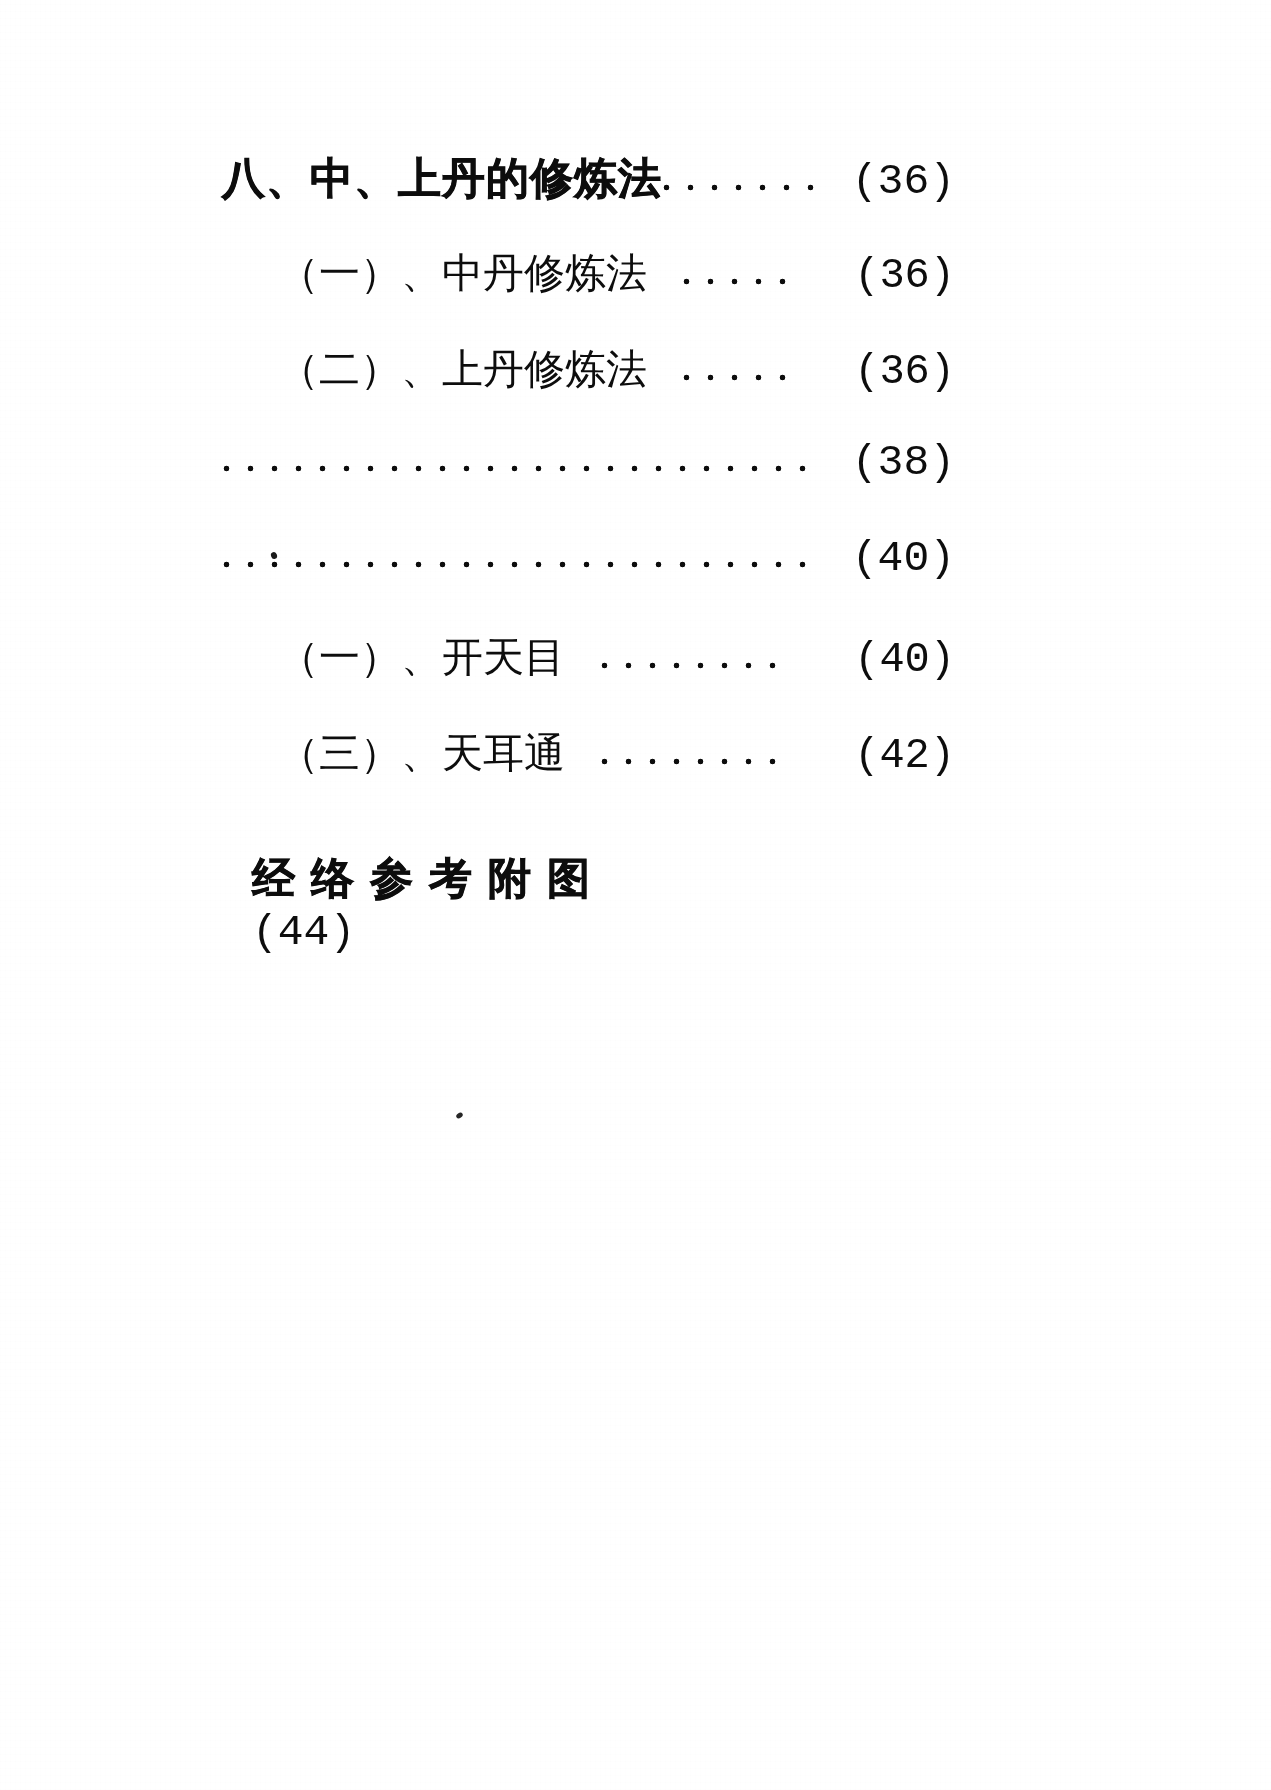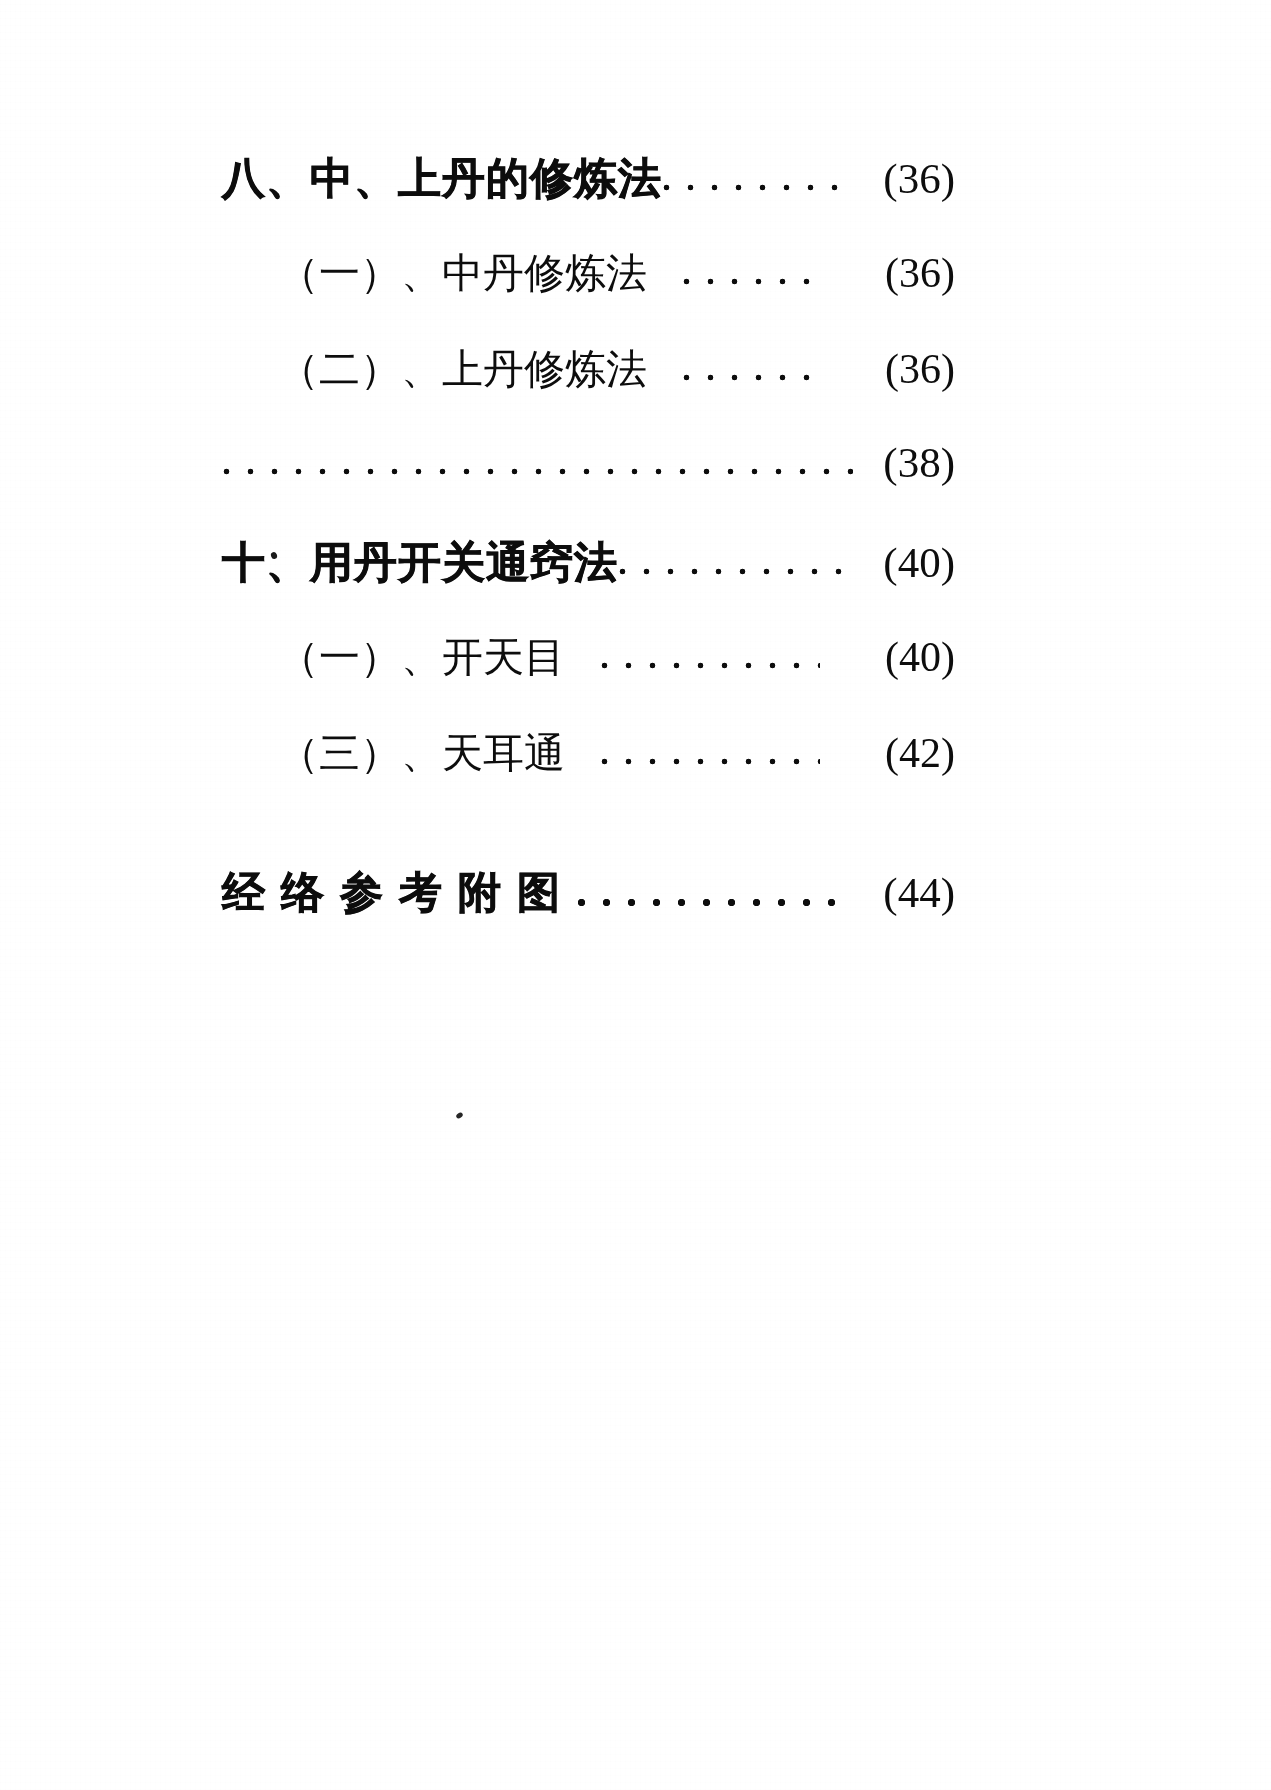--- a/index.html
+++ b/index.html
@@ -105,7 +105,7 @@
     font-weight: 400;
     margin-left: 30px;
     white-space: nowrap;
-    font-family: Liberation Serif, serif;
+    font-family: Liberation Mono, monospace;
     text-align: center;
   }
   .toc-row.level-2 .entry-page {

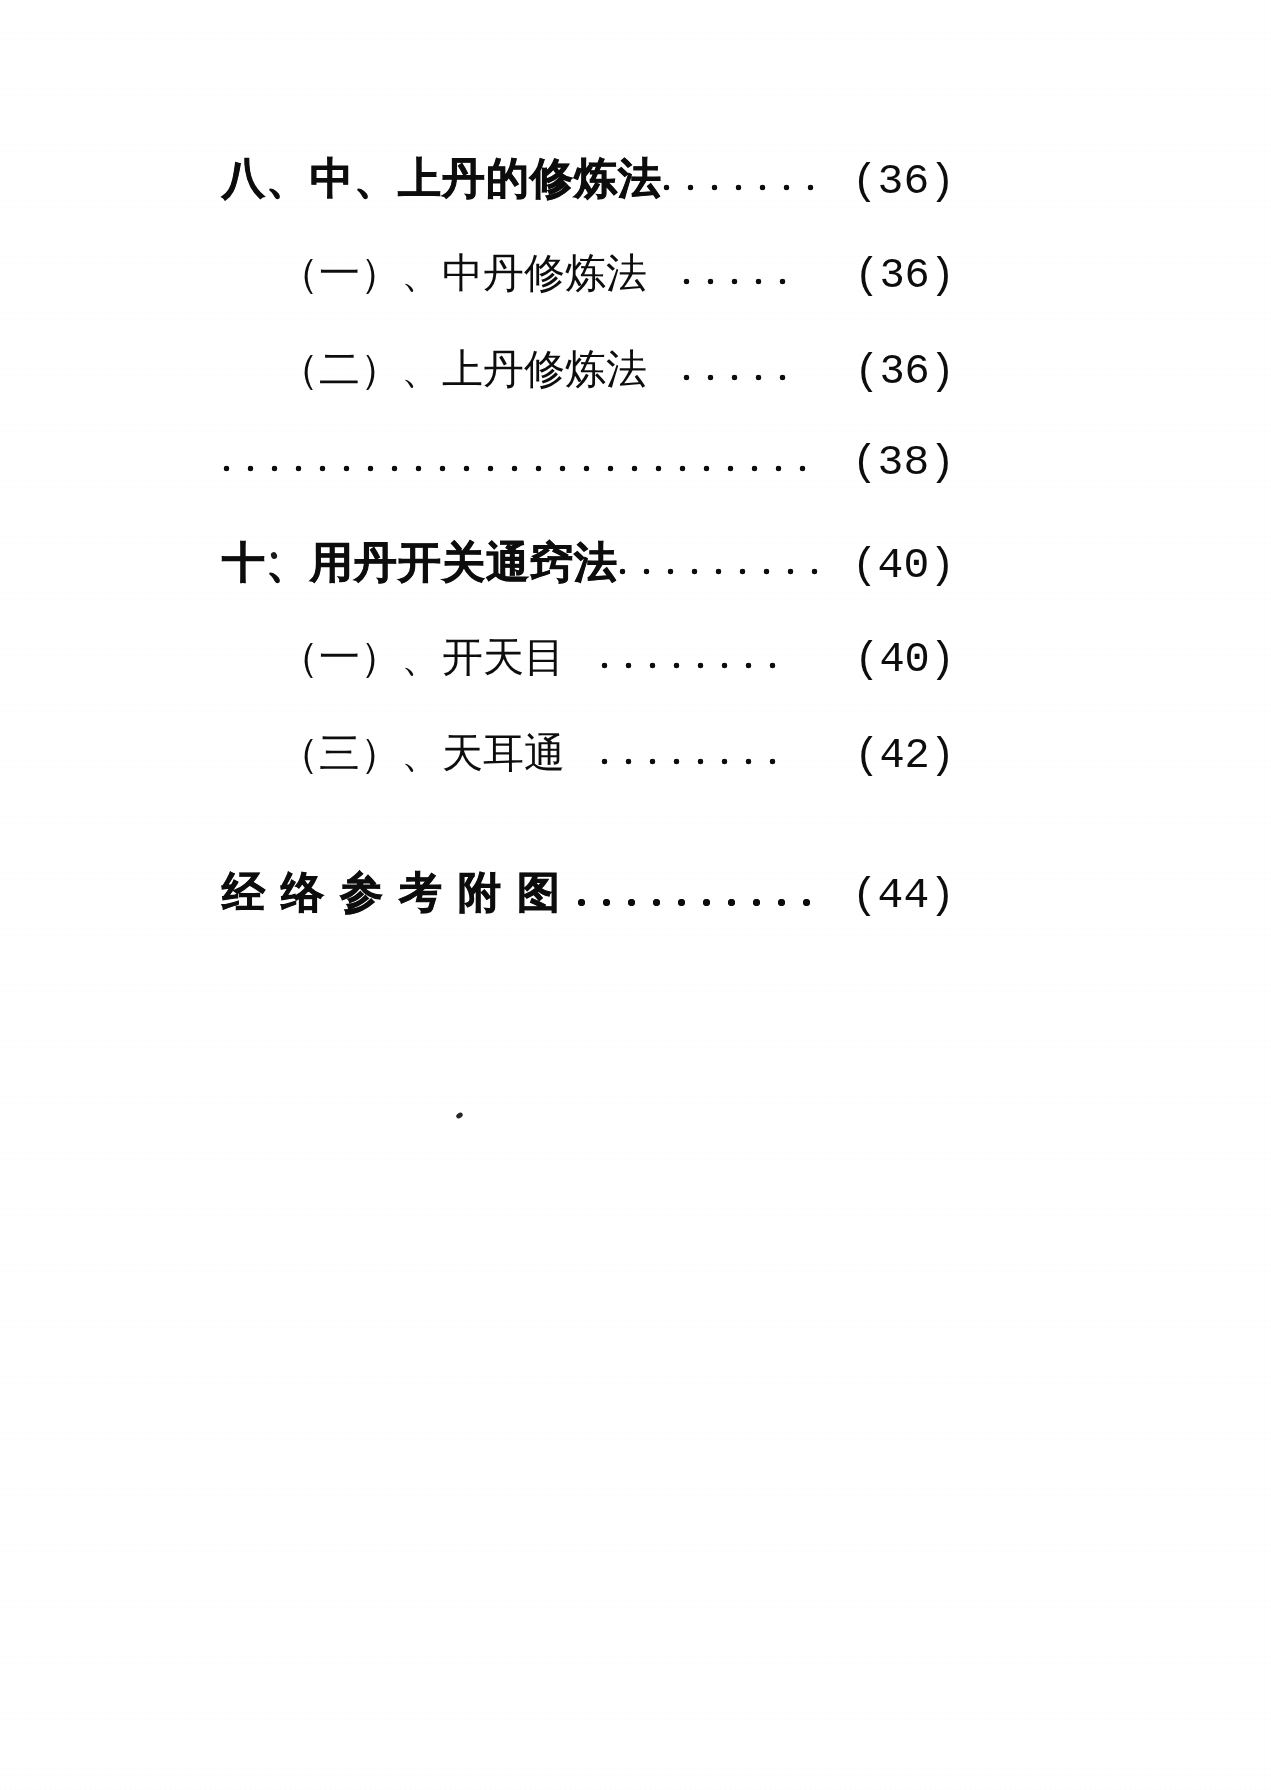--- a/index.html
+++ b/index.html
@@ -165,7 +165,6 @@
     </div>
 
     <div class="toc-row level-1">
-      <span class="entry-title">十、用丹开关通窍法</span>
       <span class="leader"></span>
       <span class="entry-page">(40)</span>
     </div>

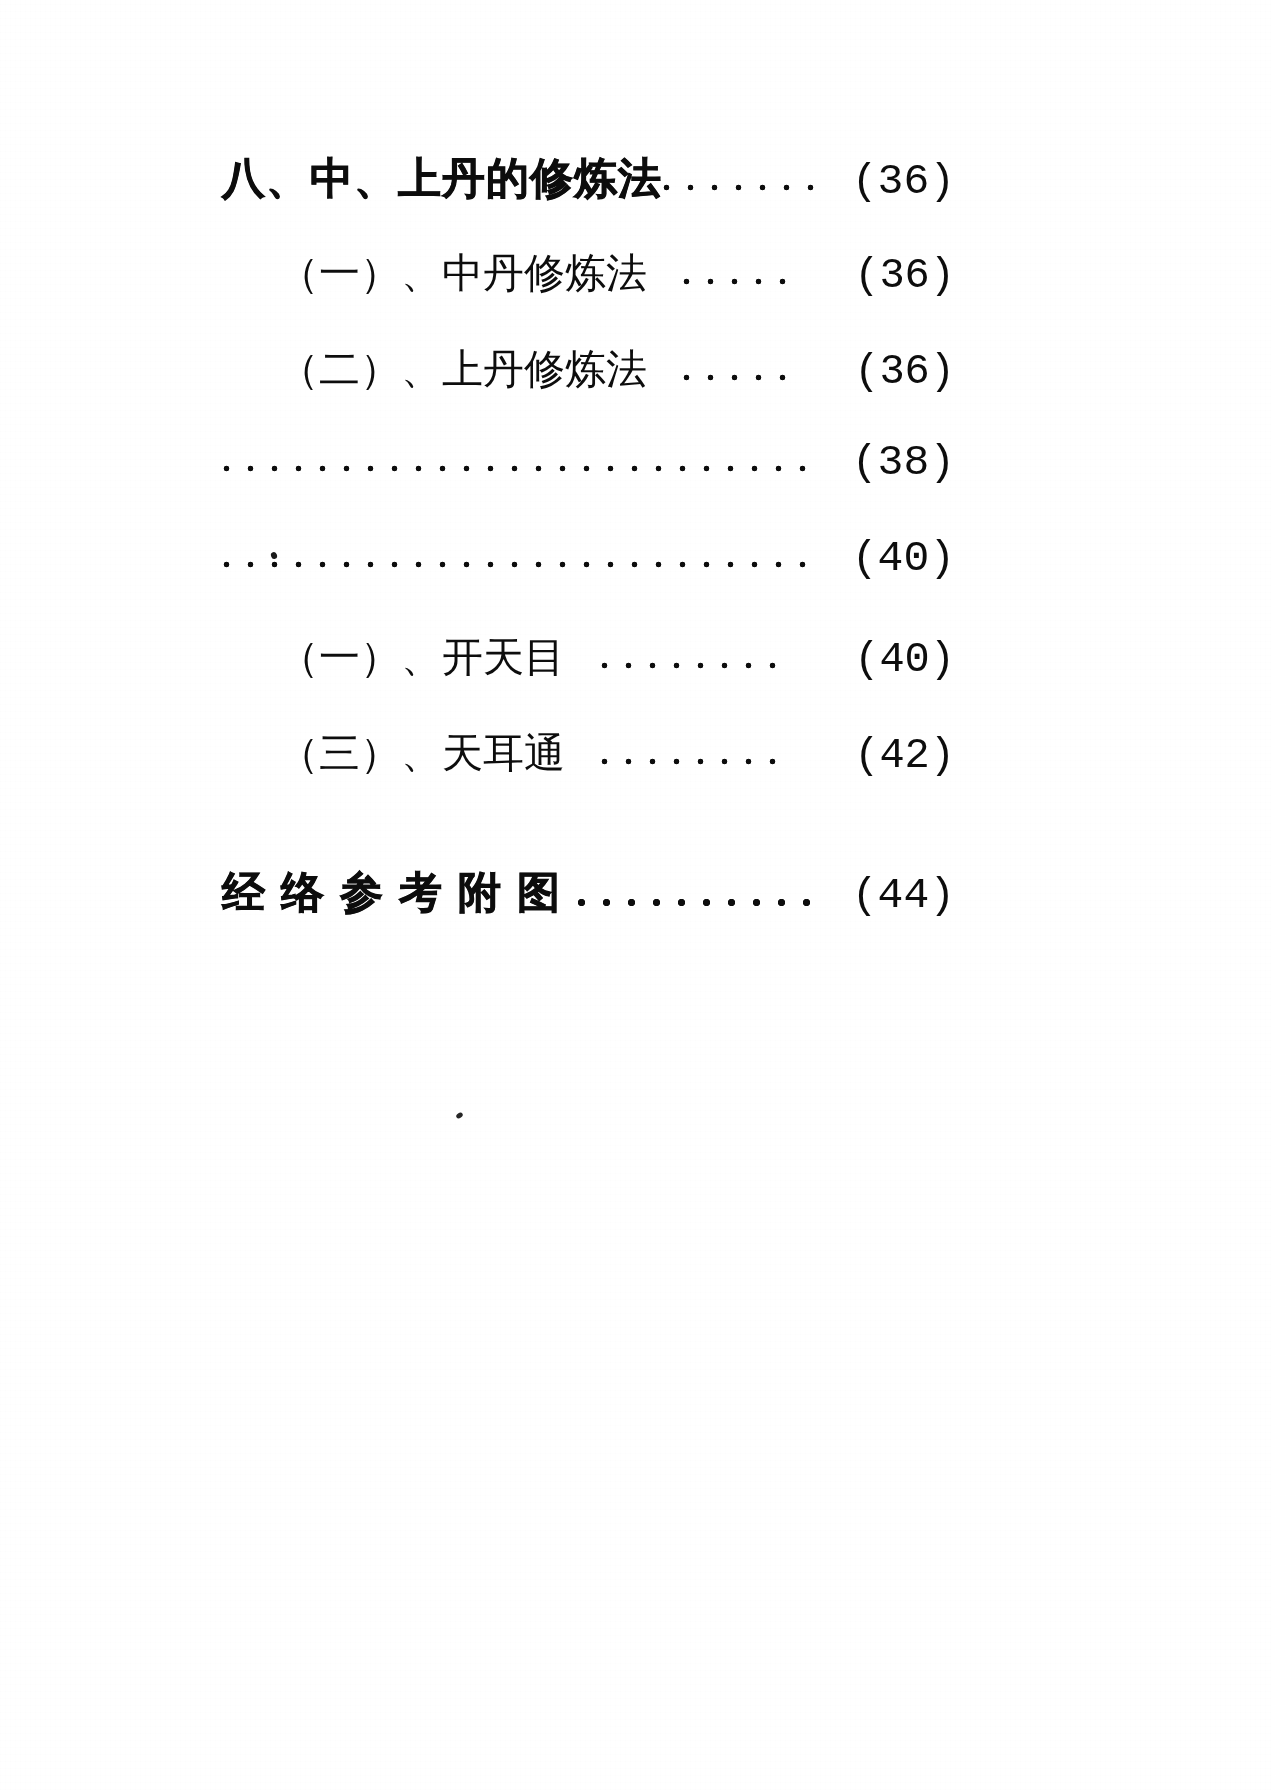--- a/index.html
+++ b/index.html
@@ -182,7 +182,7 @@
       <span class="entry-page">(42)</span>
     </div>
 
-    <div class="toc-row level-1 wide" style="margin-top:42px;">
+    <div class="toc-row level-1 wide" style="margin-top:28px;flex-direction:column;">
       <span class="entry-title">经络参考附图</span>
       <span class="leader"></span>
       <span class="entry-page">(44)</span>

